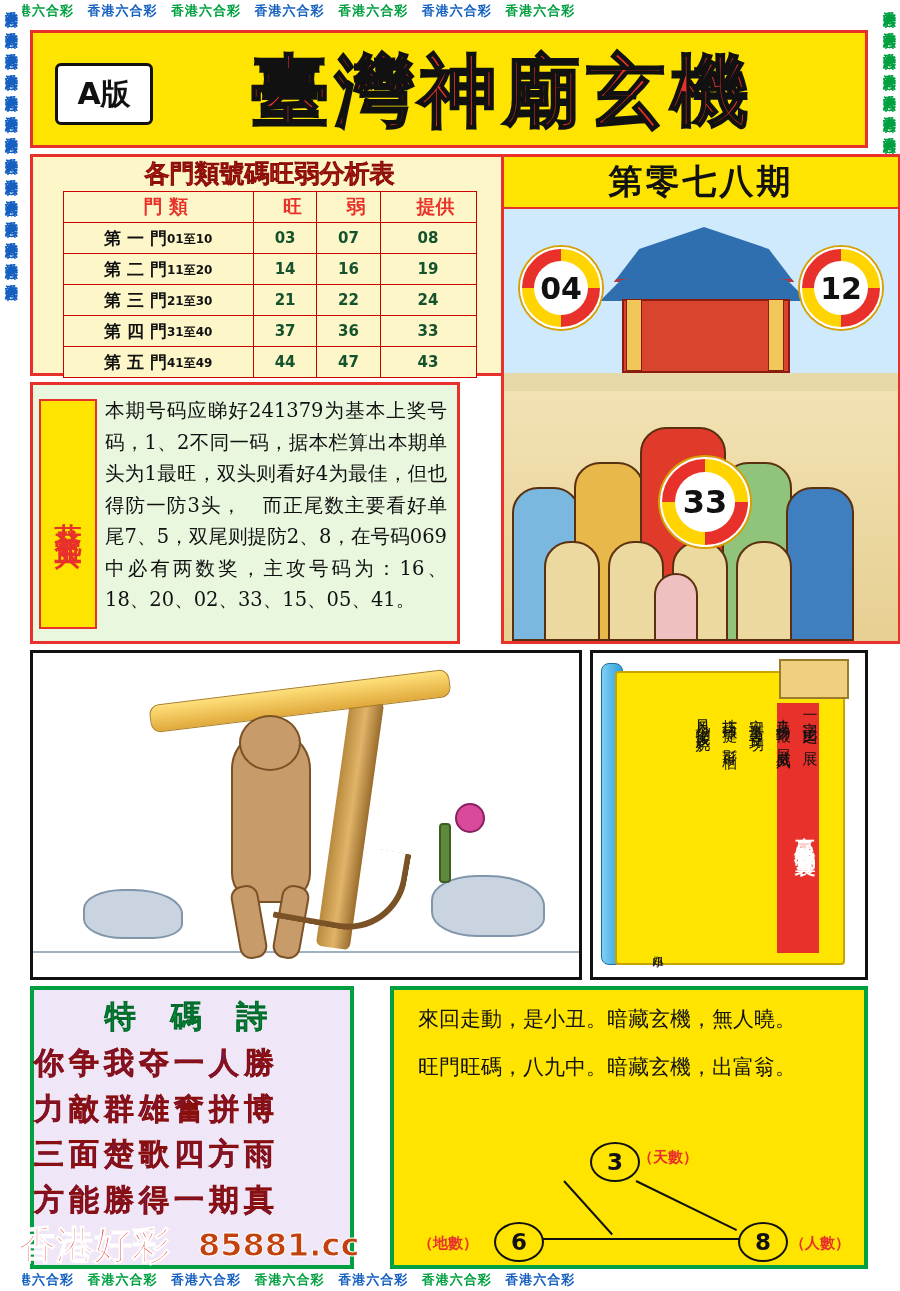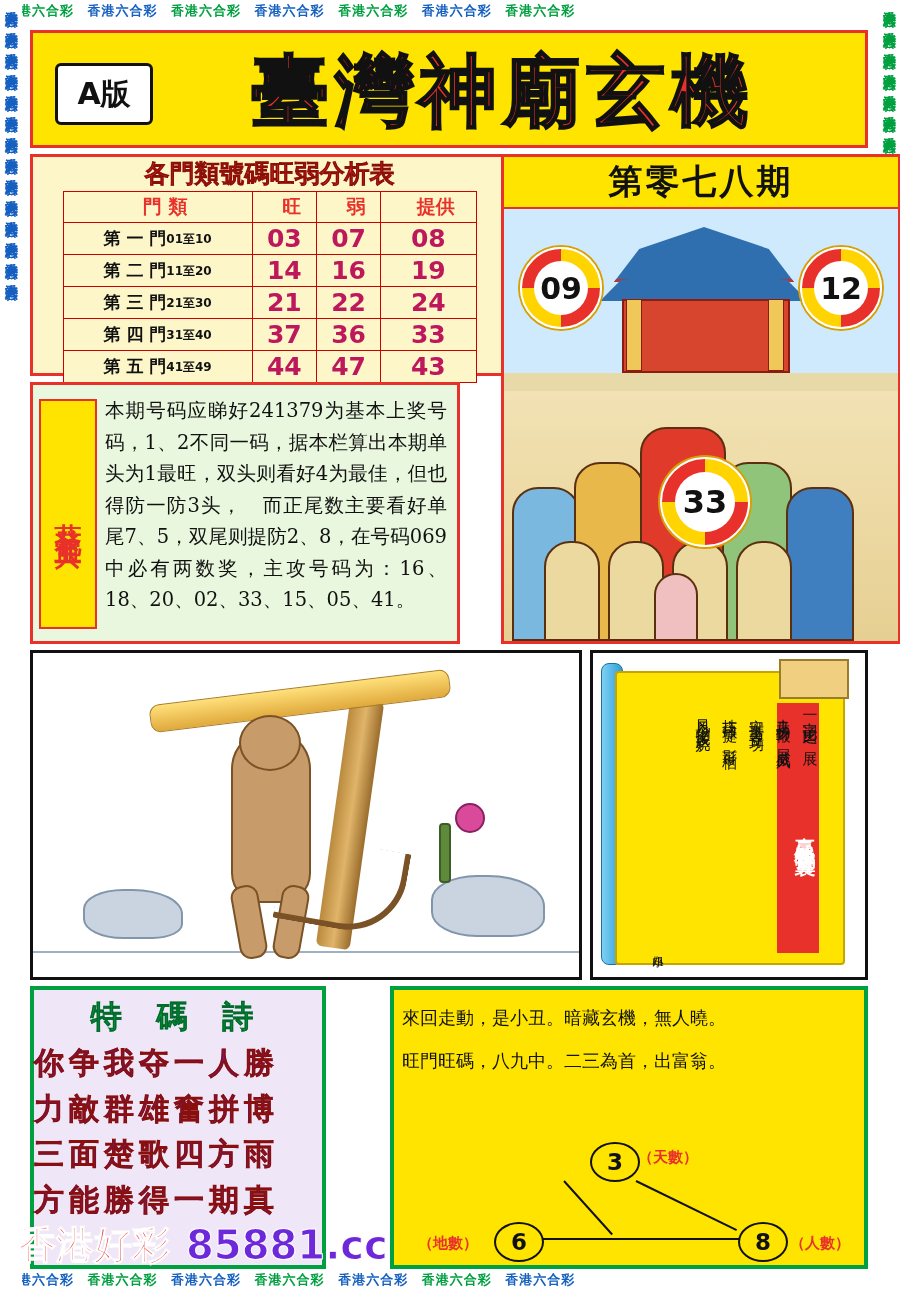--- a/index.html
+++ b/index.html
@@ -92,7 +92,7 @@
   }
   table.grid th{font-size:19px;color:#e8312a;background:#fdf6c8;padding-left:16px;}
   table.grid td.cat{color:#111;font-size:17px;font-weight:bold;text-align:center;}
-  table.grid td.num{color:#be185d;font-size:25px;font-weight:bold;}
+  table.grid td.num{color:#14532d;font-size:15px;font-weight:bold;}
   .cat small{font-size:12px;vertical-align:1px;}
 
   

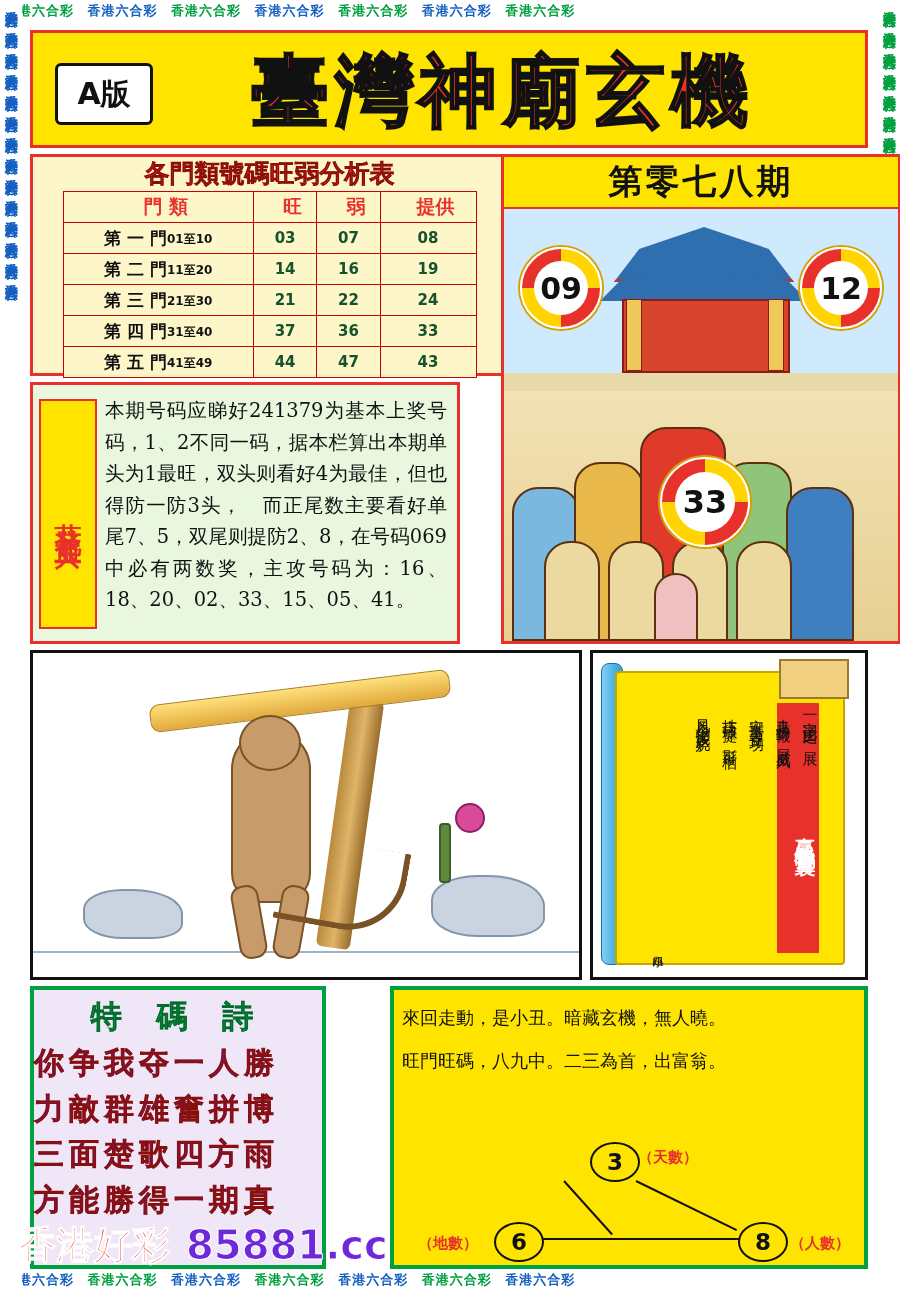--- a/index.html
+++ b/index.html
@@ -405,7 +405,7 @@
         </div>
 
         <div class="ball" style="left:16px;top:38px;">
-          <span>09</span>
+          <span>04</span>
         </div>
         <div class="ball" style="right:16px;top:38px;">
           <span>12</span>

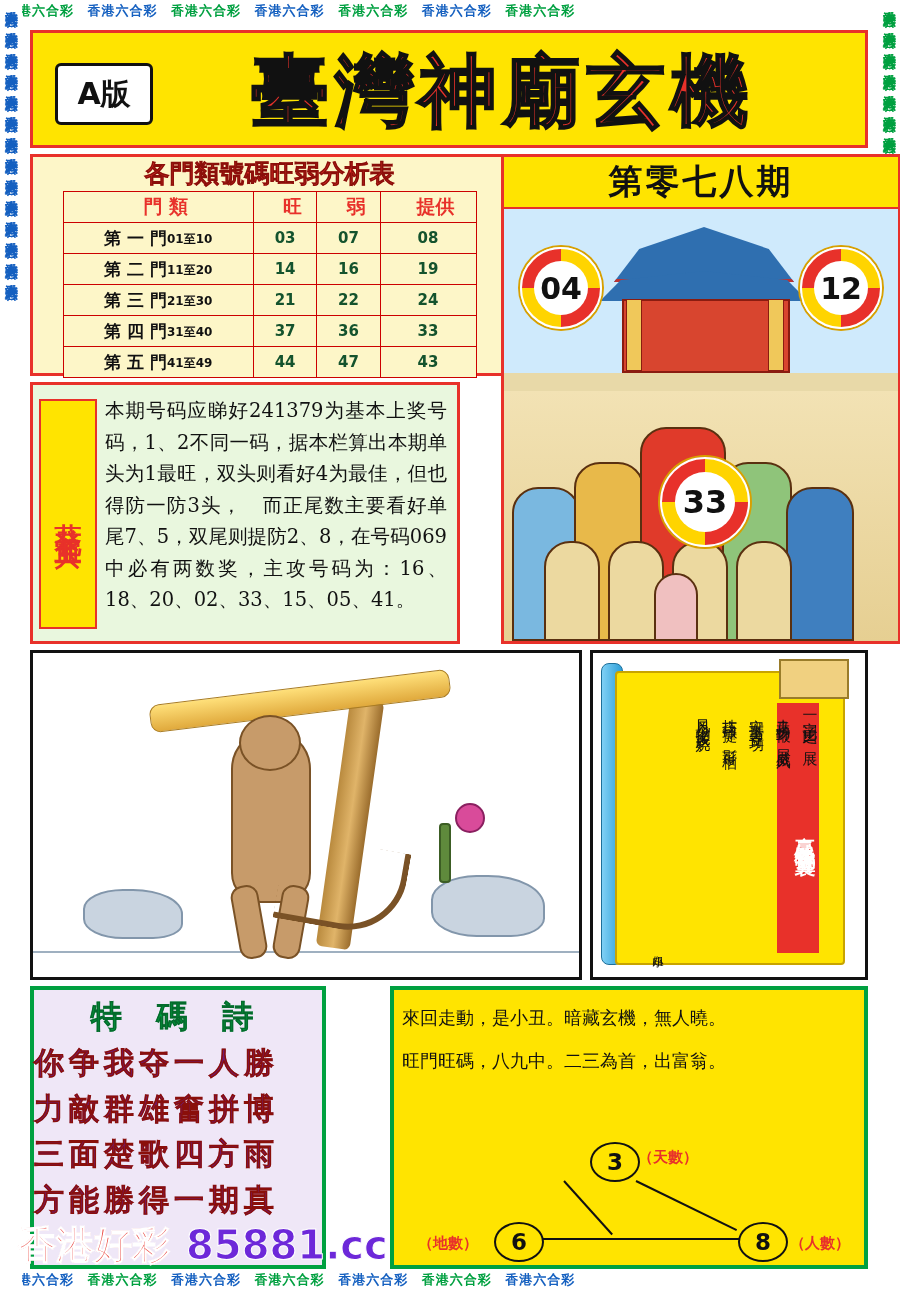--- a/index.html
+++ b/index.html
@@ -248,7 +248,7 @@
 
   
   .temashi{
-    position:absolute;left:8px;top:964px;width:296px;height:283px;
+    position:absolute;left:8px;top:964px;width:324px;height:283px;
     background:#efe7f7;border:4px solid #00a040;box-sizing:border-box;
   }
   .temashi h2{

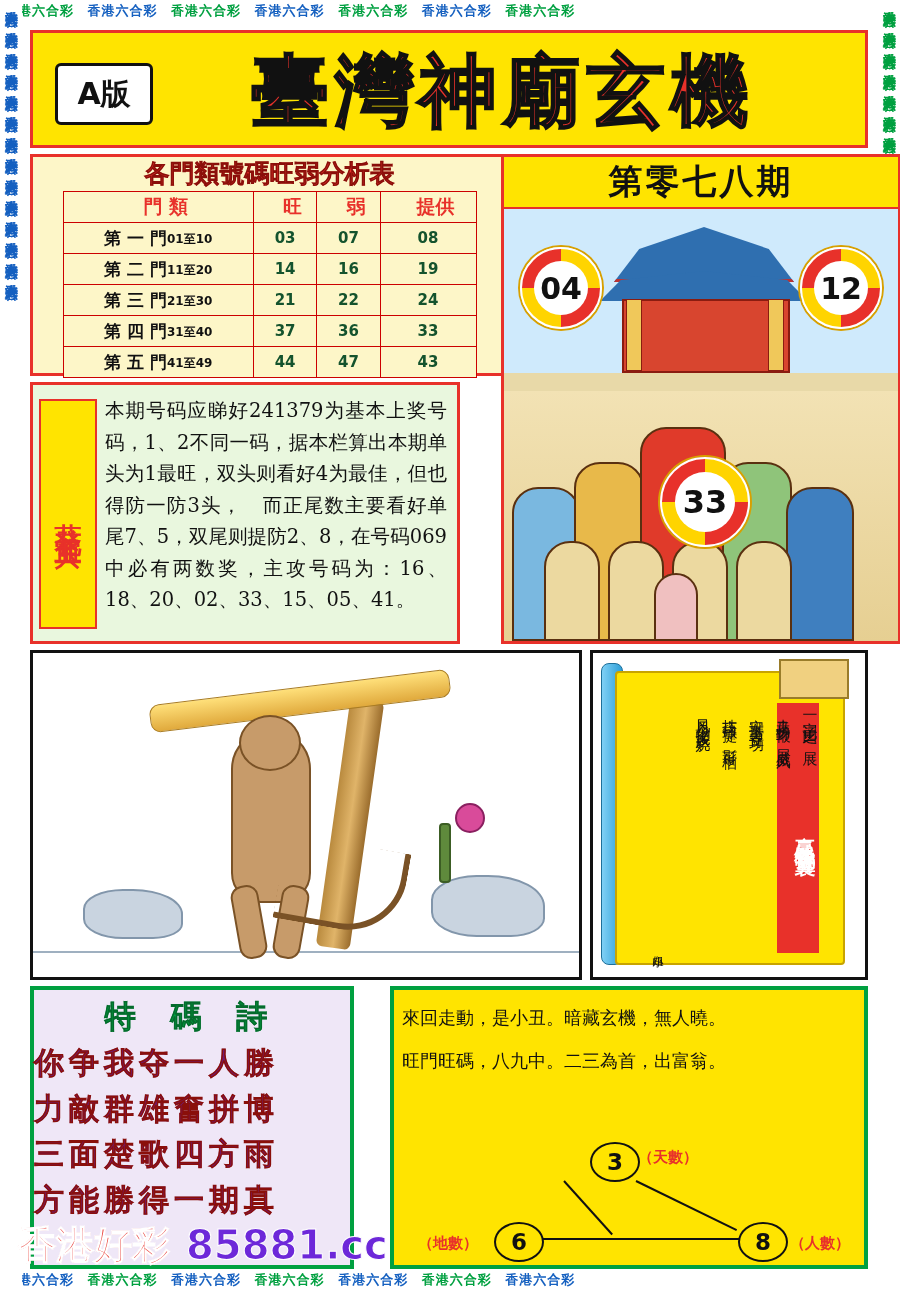--- a/index.html
+++ b/index.html
@@ -269,8 +269,8 @@
     overflow:hidden;
   }
   .yellowbox .ytext{
-    margin:14px 8px 0;font-size:18px;line-height:1.62;color:#111;
-    font-family:Liberation Sans, sans-serif;
+    margin:14px 24px 0;font-size:21px;line-height:1.62;color:#111;
+    font-family:Liberation Mono, monospace;
   }
   .oval{
     position:absolute;width:46px;height:36px;border-radius:50%;

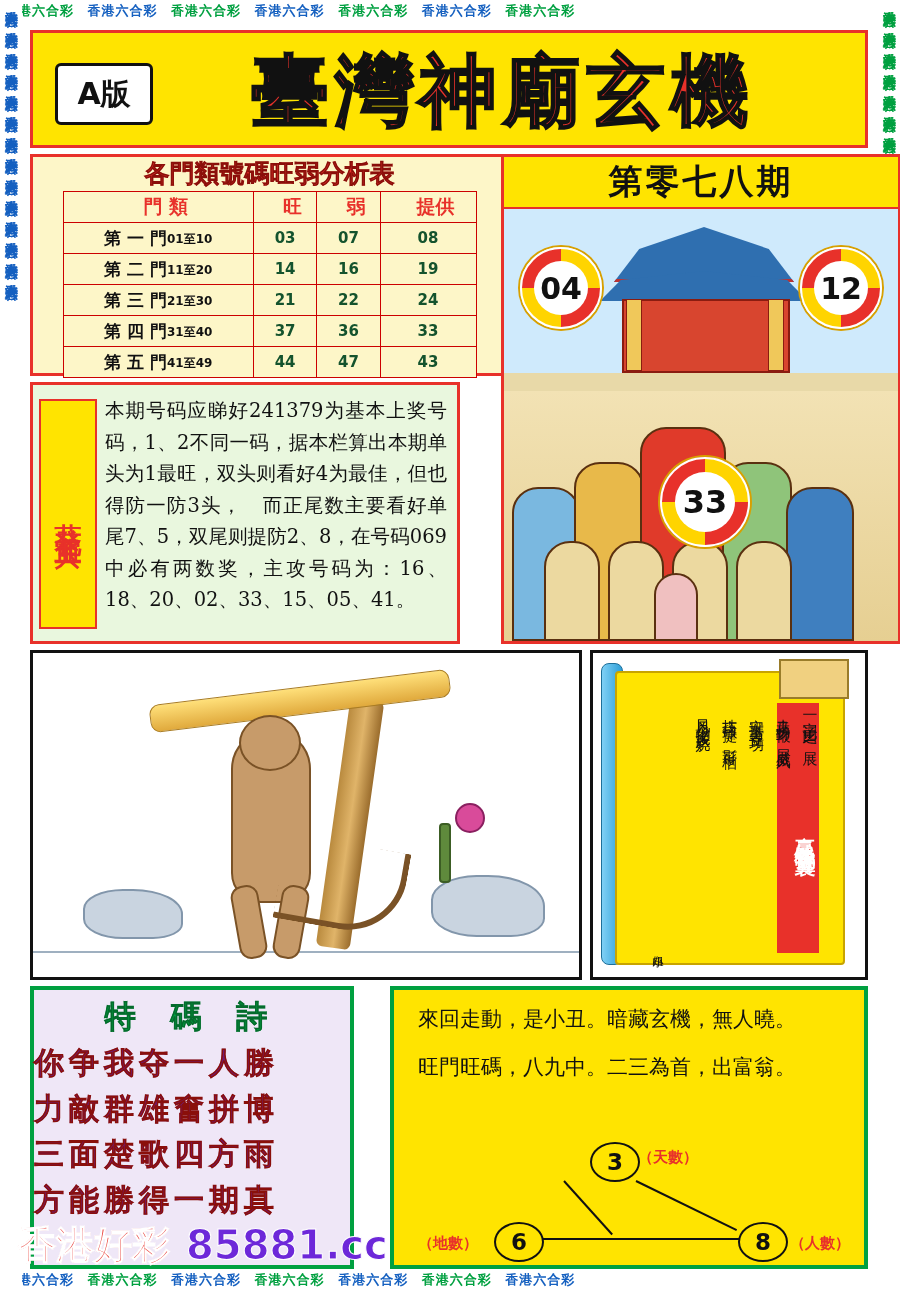--- a/index.html
+++ b/index.html
@@ -464,7 +464,7 @@
 
     <div class="yellowbox">
       <div class="ytext">來回走動，是小丑。暗藏玄機，無人曉。</div>
-      <div class="ytext">旺門旺碼，八九中。二三為首，出富翁。</div>
+      <div class="ytext">旺門旺碼，八九中。暗藏玄機，出富翁。</div>
 
       <div class="vline" style="left:170px;top:190px;width:72px;transform:rotate(48deg);"></div>
       <div class="vline" style="left:242px;top:190px;width:112px;transform:rotate(26deg);"></div>

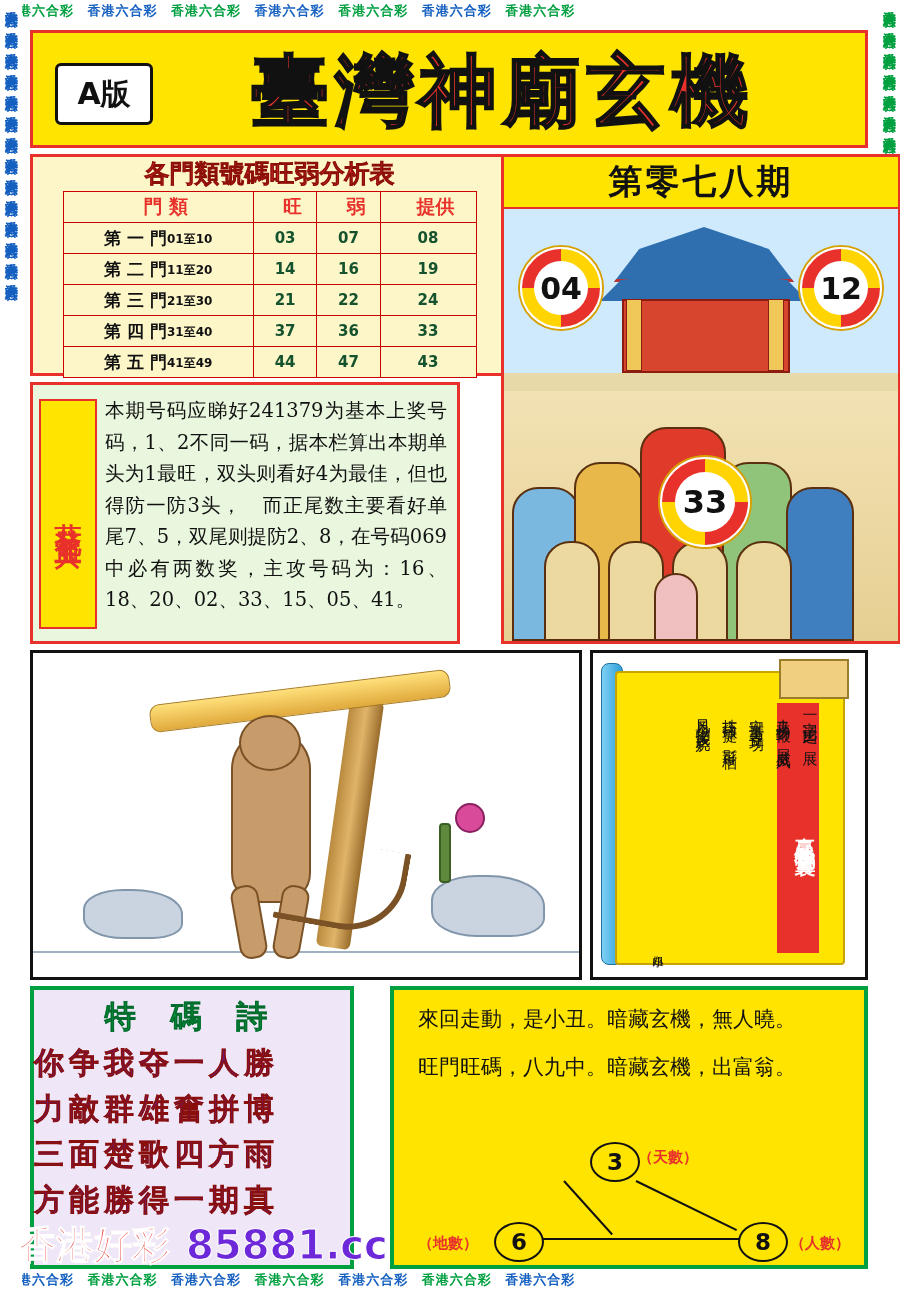--- a/index.html
+++ b/index.html
@@ -286,7 +286,7 @@
   
   .watermark{
     position:absolute;left:18px;bottom:20px;width:560px;height:52px;
-    display:flex;align-items:center;gap:16px;pointer-events:none;
+    display:flex;align-items:center;gap:28px;pointer-events:none;
   }
   .wm1{font-size:38px;font-weight:bold;color:#e8312a;-webkit-text-stroke:1px #fff;}
   .wm2{font-size:40px;font-weight:bold;color:#6d28d9;-webkit-text-stroke:1px #fff;}

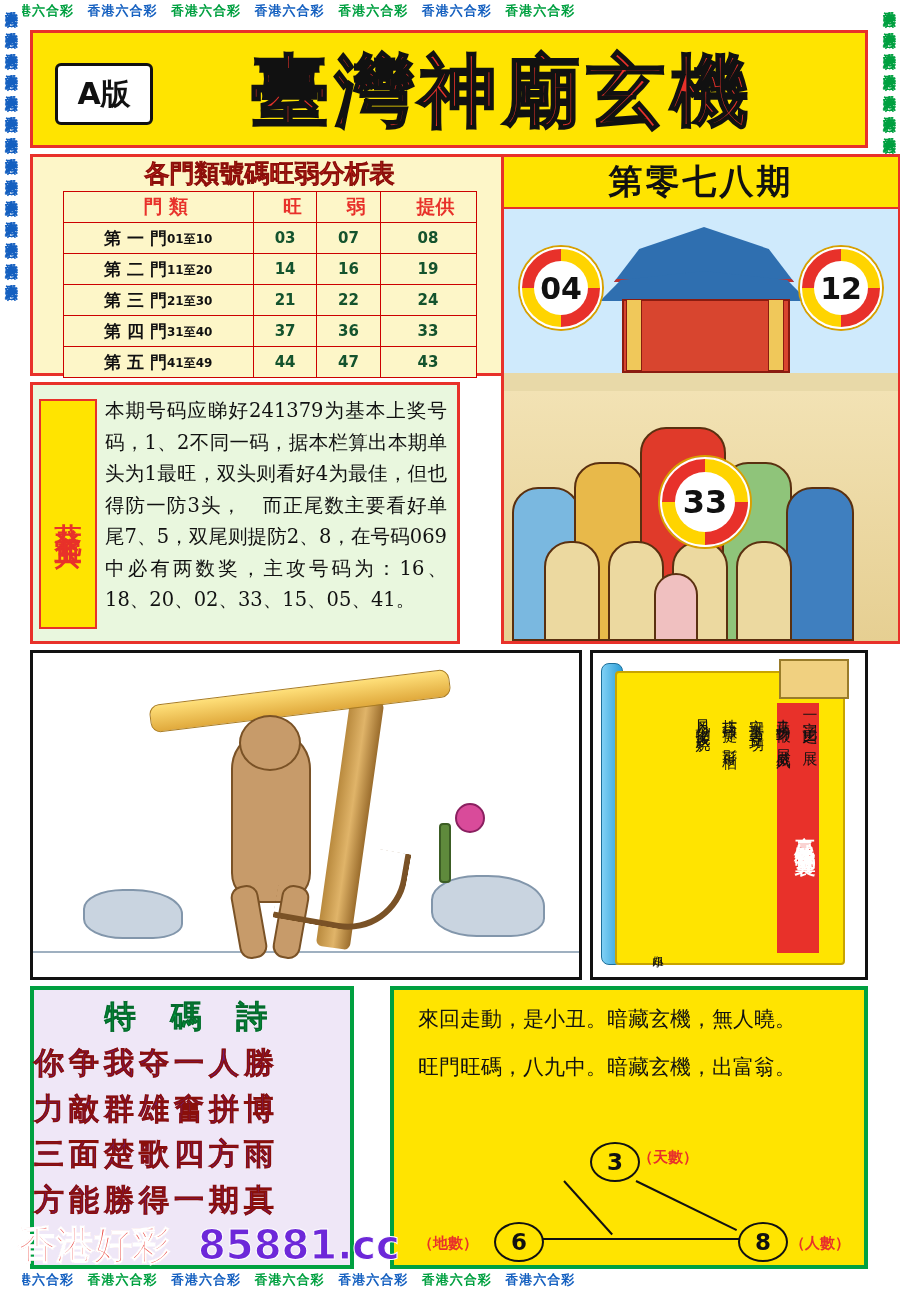--- a/index.html
+++ b/index.html
@@ -289,7 +289,7 @@
     display:flex;align-items:center;gap:28px;pointer-events:none;
   }
   .wm1{font-size:38px;font-weight:bold;color:#e8312a;-webkit-text-stroke:1px #fff;}
-  .wm2{font-size:40px;font-weight:bold;color:#6d28d9;-webkit-text-stroke:1px #fff;}
+  .wm2{font-size:32px;font-weight:bold;color:#c2410c;-webkit-text-stroke:1px #fff;}
 </style>
 </head>
 <body>

